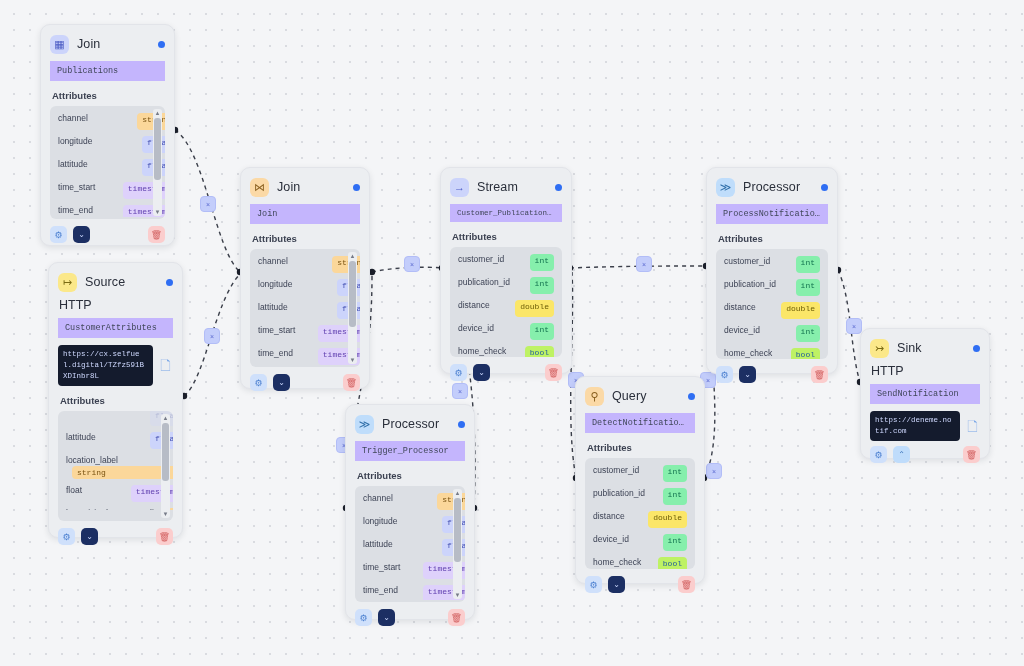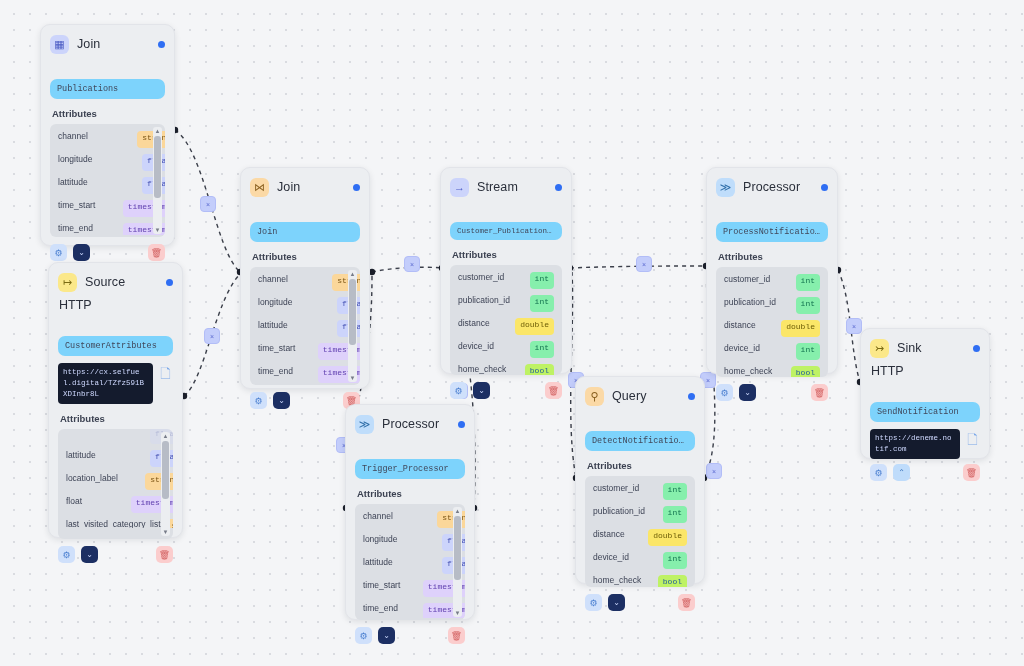--- a/index.html
+++ b/index.html
@@ -52,9 +52,9 @@
   }
   .proto{font-size:12.5px;color:#2a2f3b;margin:5px 1px 2px 1px;}
   .name-pill{
-    background:#7dd3fc;border-radius:7px;
+    background:#c4b5fd;border-radius:0;
     font-size:8.5px;color:#40475a;
-    padding:5px 7px;margin-top:24px;
+    padding:5px 7px;margin-top:6px;
     font-family:"Liberation Mono", monospace;
     white-space:nowrap;overflow:hidden;text-overflow:ellipsis;
   }

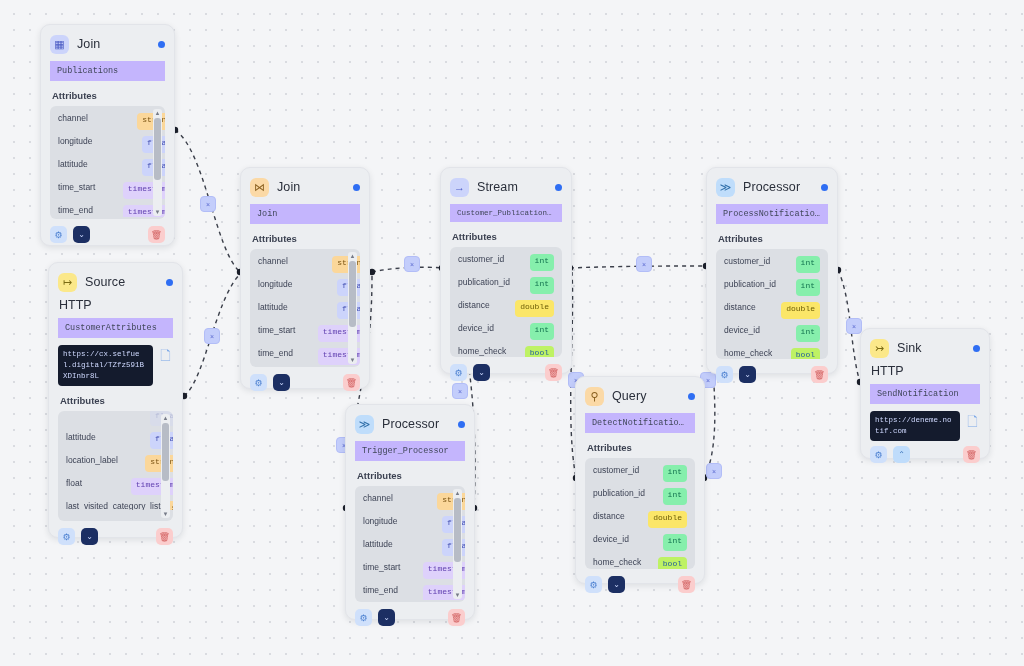--- a/index.html
+++ b/index.html
@@ -58,7 +58,7 @@
     font-family:"Liberation Mono", monospace;
     white-space:nowrap;overflow:hidden;text-overflow:ellipsis;
   }
-  .url-row{display:flex;align-items:flex-start;gap:5px;margin-top:7px;}
+  .url-row{display:flex;align-items:center;gap:5px;margin-top:7px;}
   .url-box{
     background:#141b2d;color:#cfd9ff;
     font-family:"Liberation Mono", monospace;

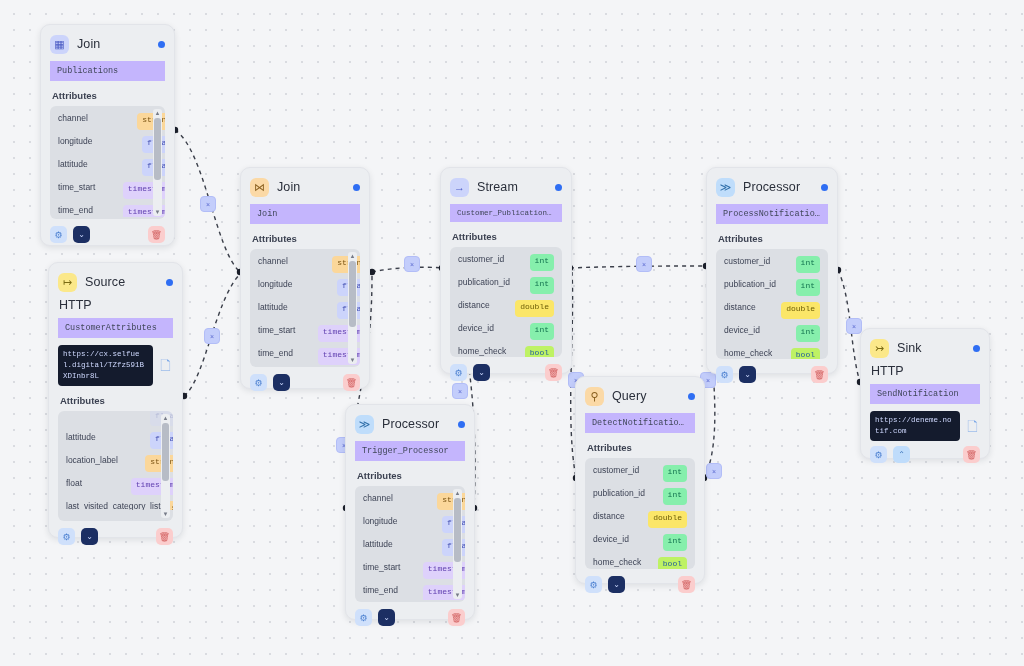--- a/index.html
+++ b/index.html
@@ -236,7 +236,7 @@
           <span class="attr-name">lattitude</span>
           <span class="type-pill t-float">float</span>
         </div>
-        <div class="attr-row" style="width:118px;">
+        <div class="attr-row" style="width:118px;flex-direction:column;">
           <span class="attr-name">location_label</span>
           <span class="type-pill t-string">string</span>
         </div>

